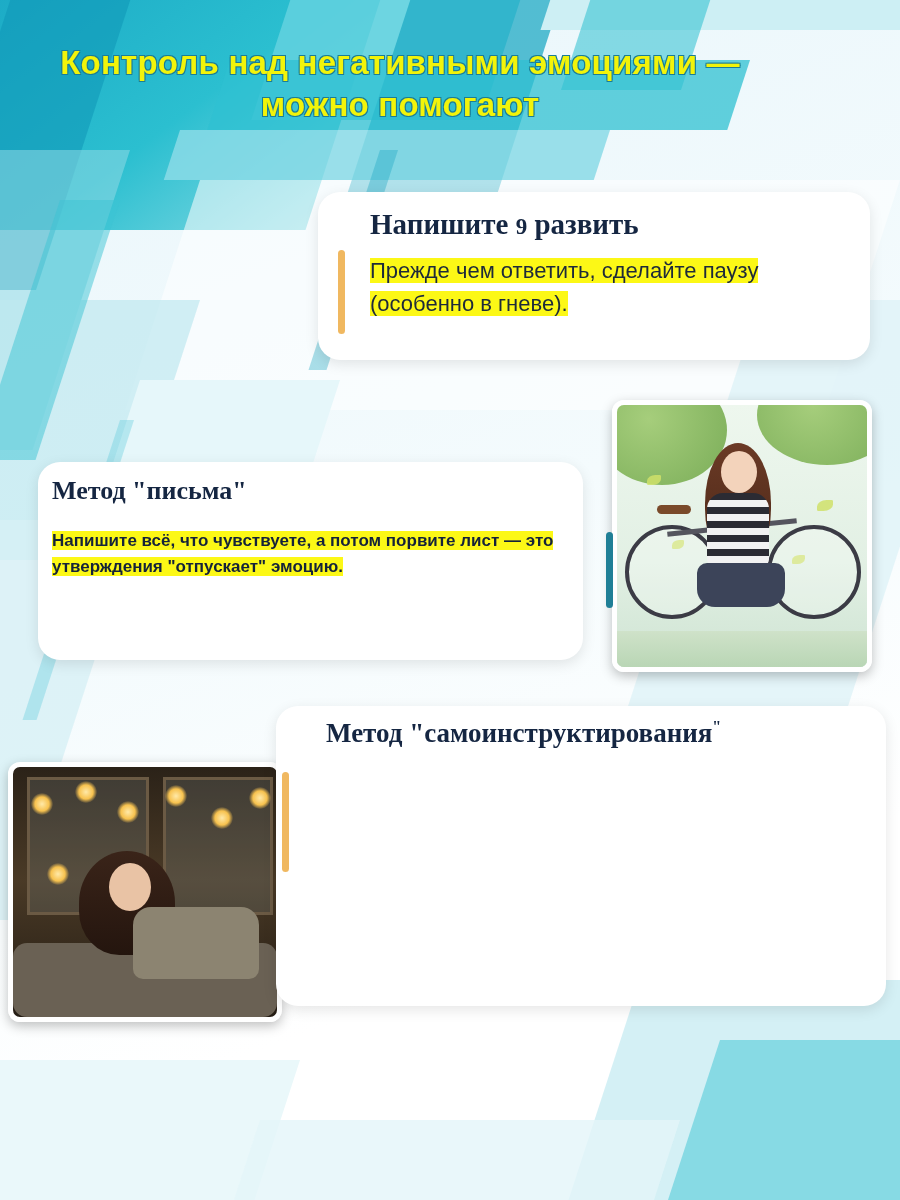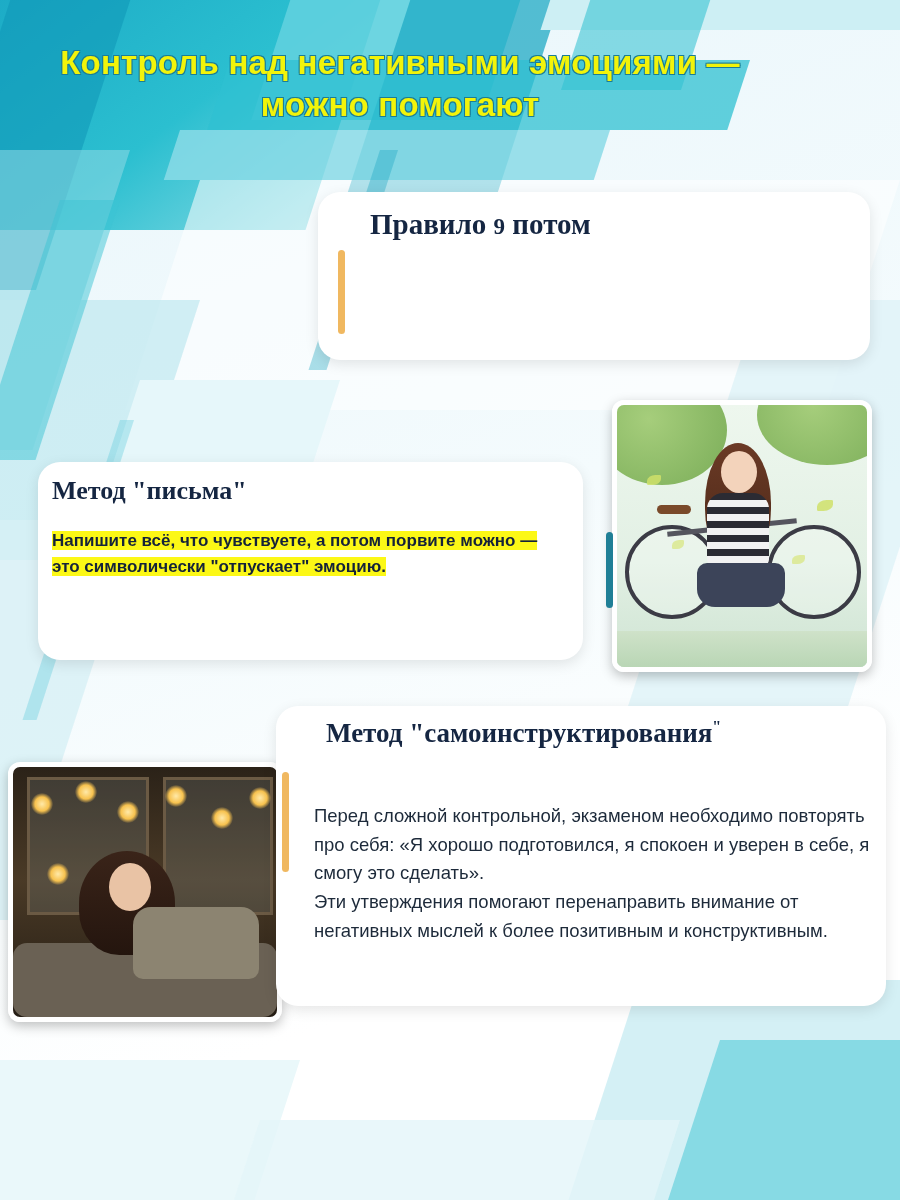--- a/index.html
+++ b/index.html
@@ -359,7 +359,7 @@
 <div class="card" id="card-rule10">
   <div class="accent-bar"></div>
   <div class="card-heading">
-    <span>Правило </span><span class="small-num">9</span><span> потом</span>
+    <span>Напишите </span><span class="small-num">9</span><span> потом</span>
   </div>
 </div>
 

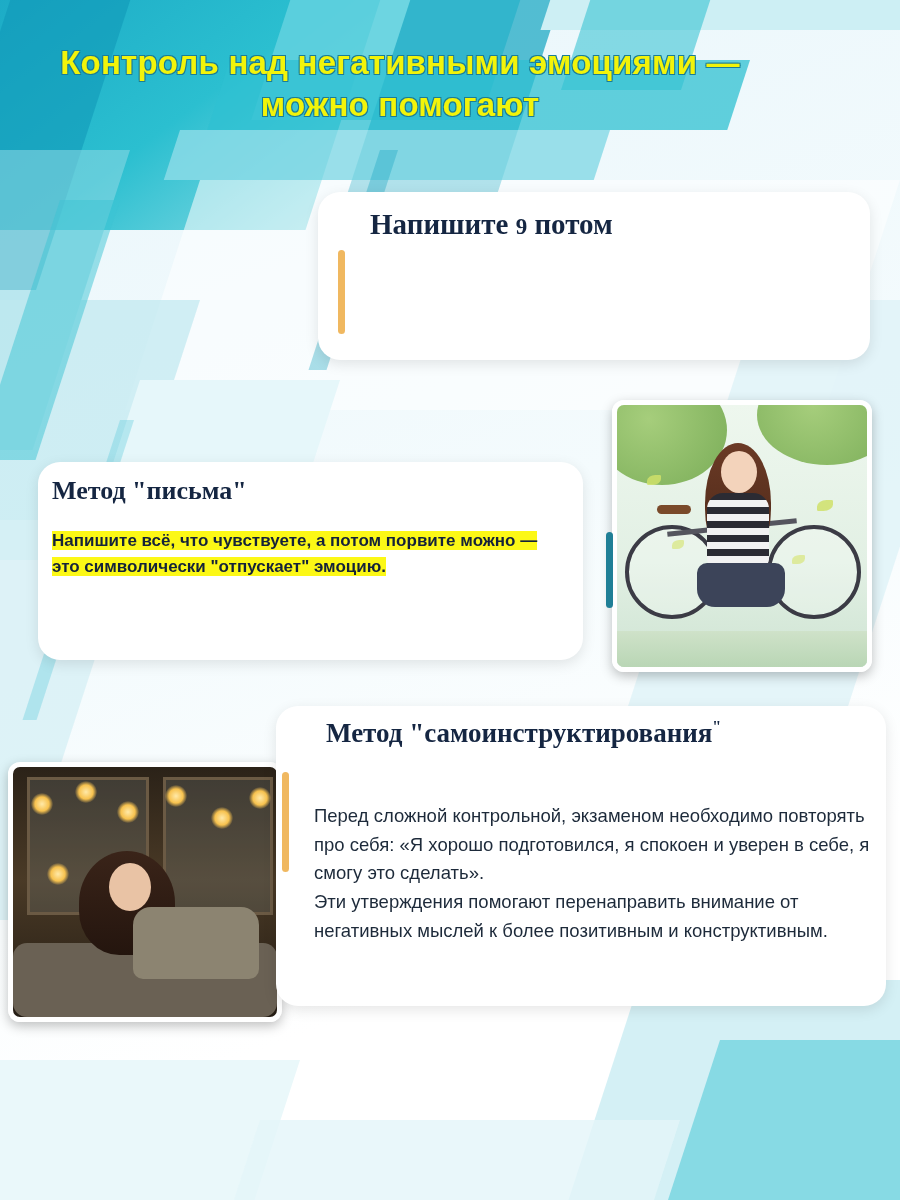--- a/index.html
+++ b/index.html
@@ -359,7 +359,7 @@
 <div class="card" id="card-rule10">
   <div class="accent-bar"></div>
   <div class="card-heading">
-    <span>Напишите </span><span class="small-num">9</span><span> потом</span>
+    <span>Напишите </span><span class="small-num">9</span><span> развить</span>
   </div>
 </div>
 

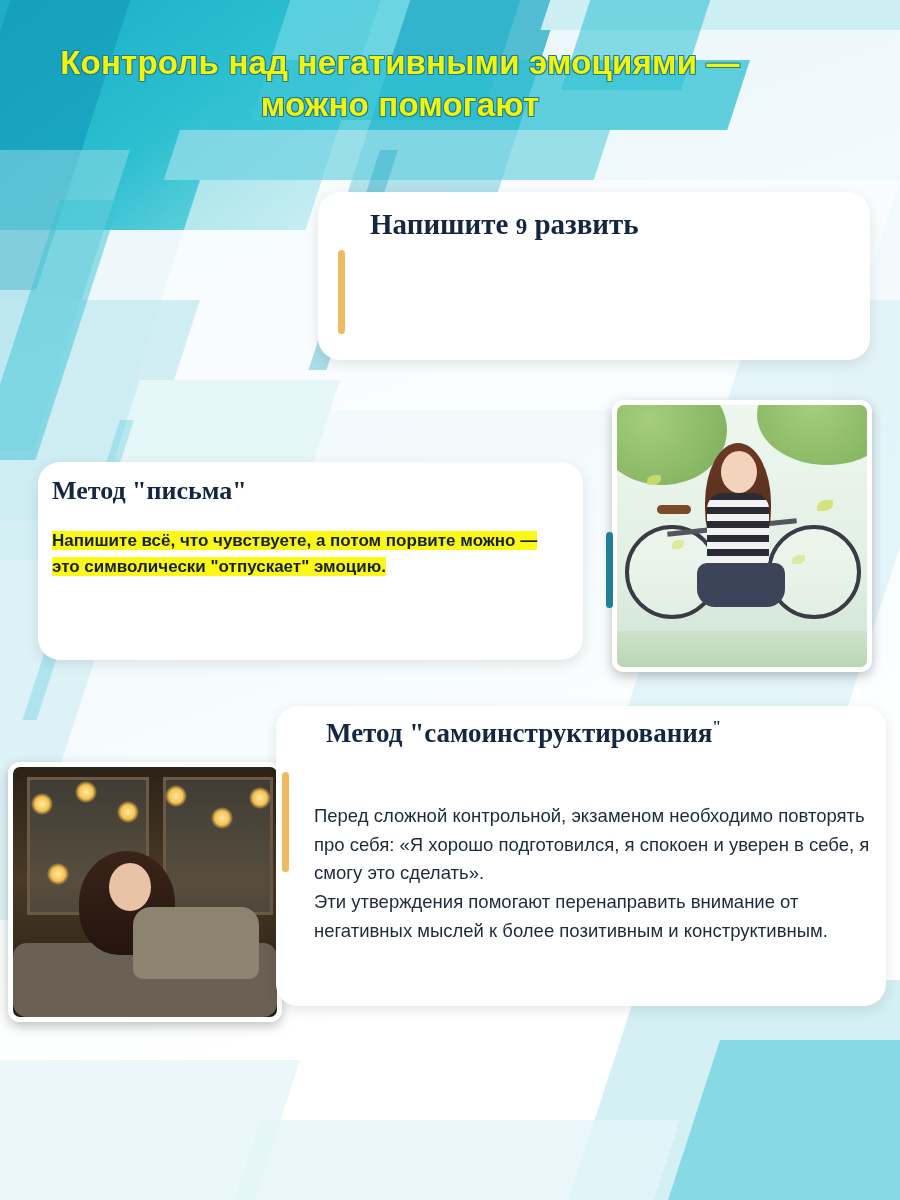--- a/index.html
+++ b/index.html
@@ -361,6 +361,9 @@
   <div class="card-heading">
     <span>Напишите </span><span class="small-num">9</span><span> развить</span>
   </div>
+  <div class="card-body">
+    <span class="hl">Прежде чем ответить, сделайте паузу (особенно в гневе).</span>
+  </div>
 </div>
 
 <div class="photo" id="photo-bike">

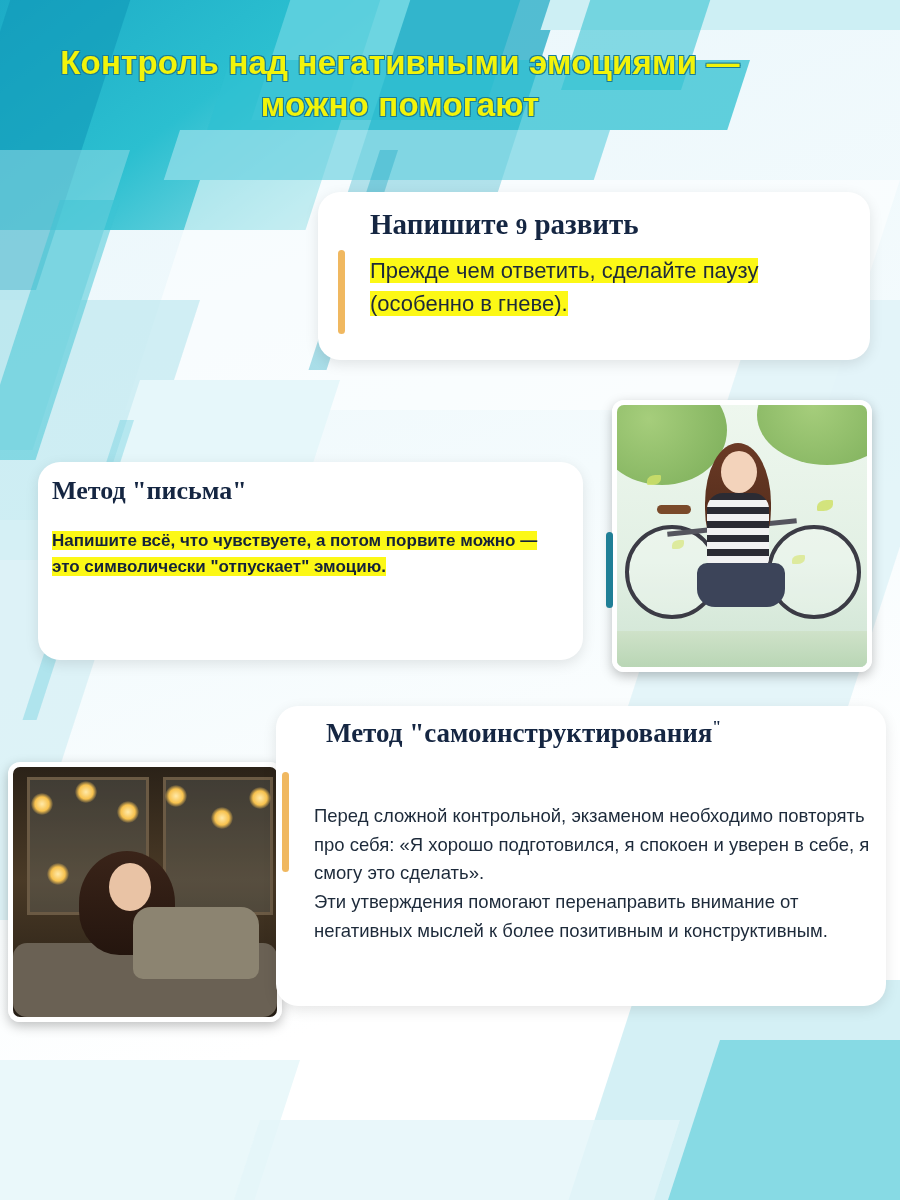--- a/index.html
+++ b/index.html
@@ -390,7 +390,7 @@
   <div class="accent-bar"></div>
   <div class="card-heading">Метод "письма"</div>
   <div class="card-body">
-    <span class="hl">Напишите всё, что чувствуете, а потом порвите можно — это символически "отпускает" эмоцию.</span>
+    <span class="hl">Напишите всё, что чувствуете, а потом порвите лист — это утверждения "отпускает" эмоцию.</span>
   </div>
 </div>
 

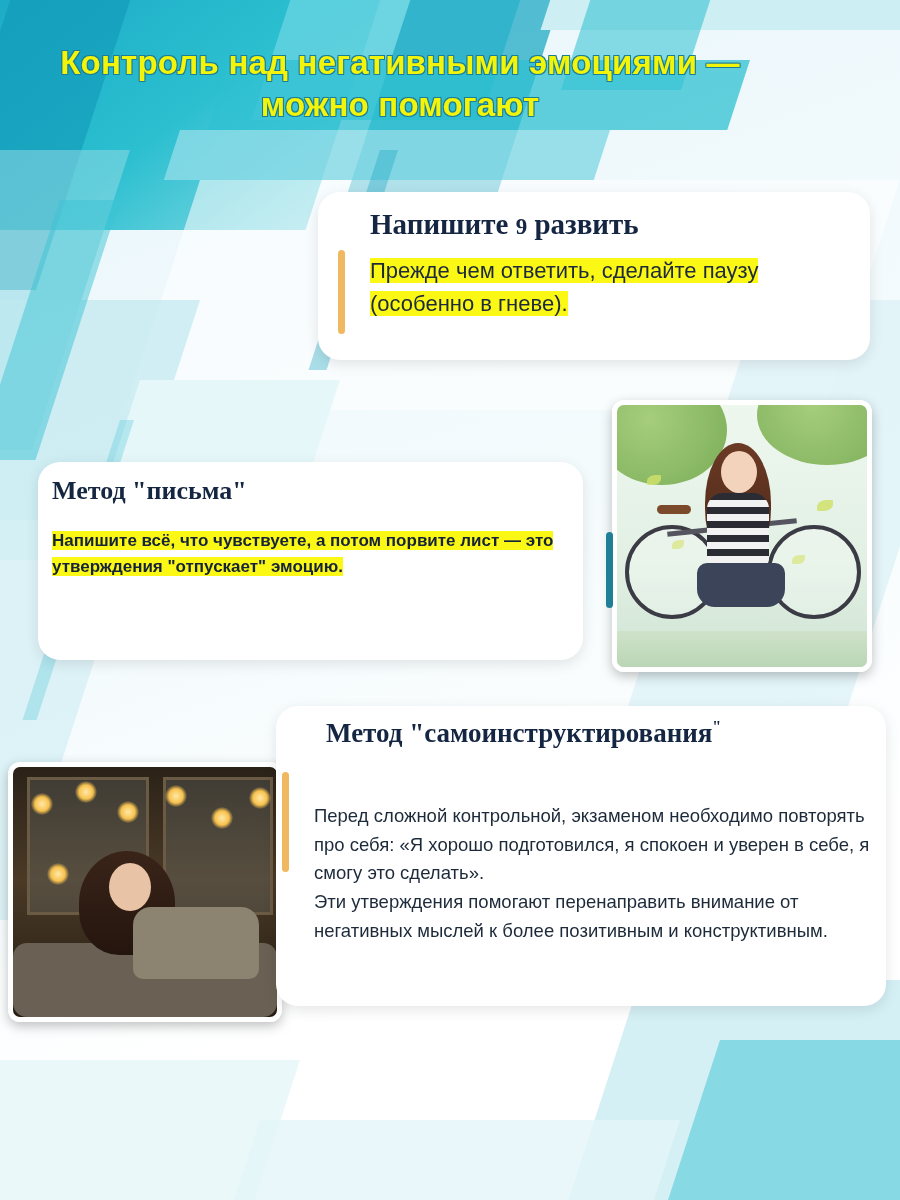--- a/index.html
+++ b/index.html
@@ -416,7 +416,6 @@
   <div class="card-heading">
     <span>Метод "самоинструктирования</span><span class="quote-small">"</span>
   </div>
-  <div class="card-body" id="selfinstr-body">Перед сложной контрольной, экзаменом необходимо повторять про себя: «Я хорошо подготовился, я спокоен и уверен в себе, я смогу это сделать».<br>Эти утверждения помогают перенаправить внимание от негативных мыслей к более позитивным и конструктивным.</div>
 </div>
 
 </body></html>

